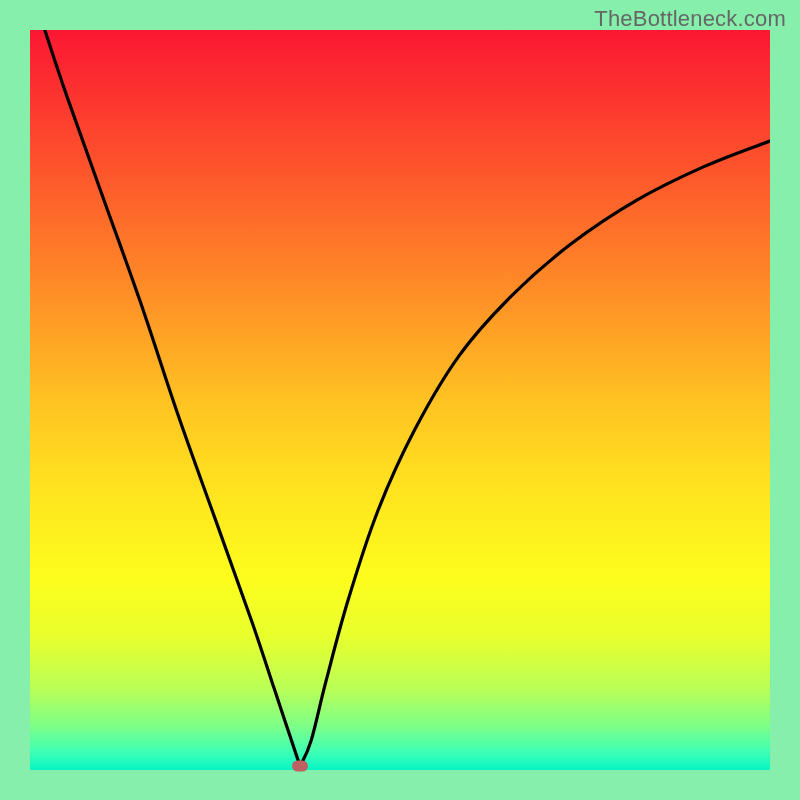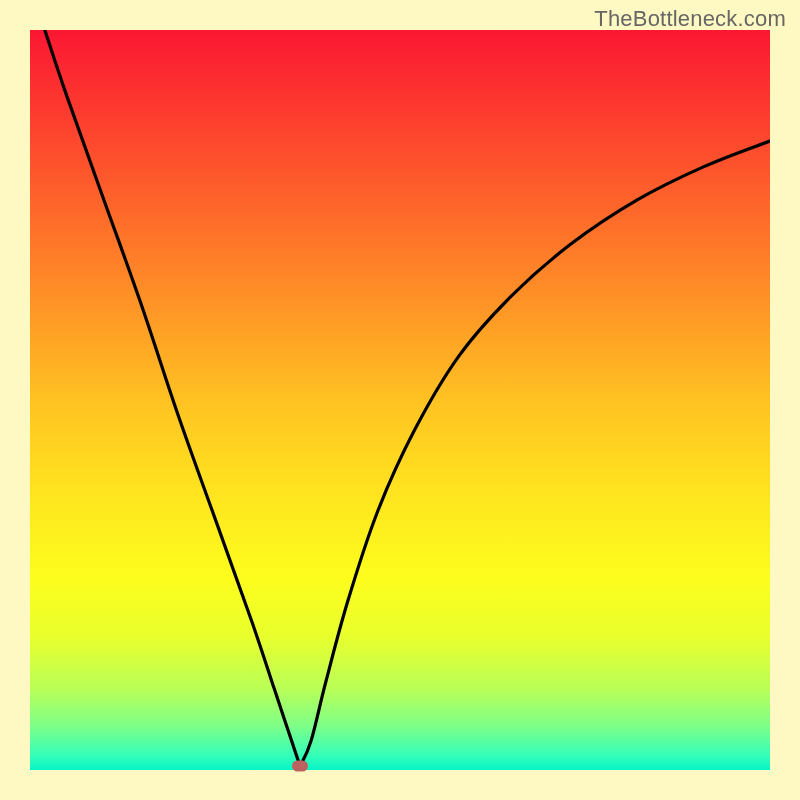--- a/index.html
+++ b/index.html
@@ -14,7 +14,7 @@
   .frame {
     position: absolute;
     inset: 0;
-    background: #fef9c3;
+    background: #86efac;
     text-align: right;
   }
   .plot {

